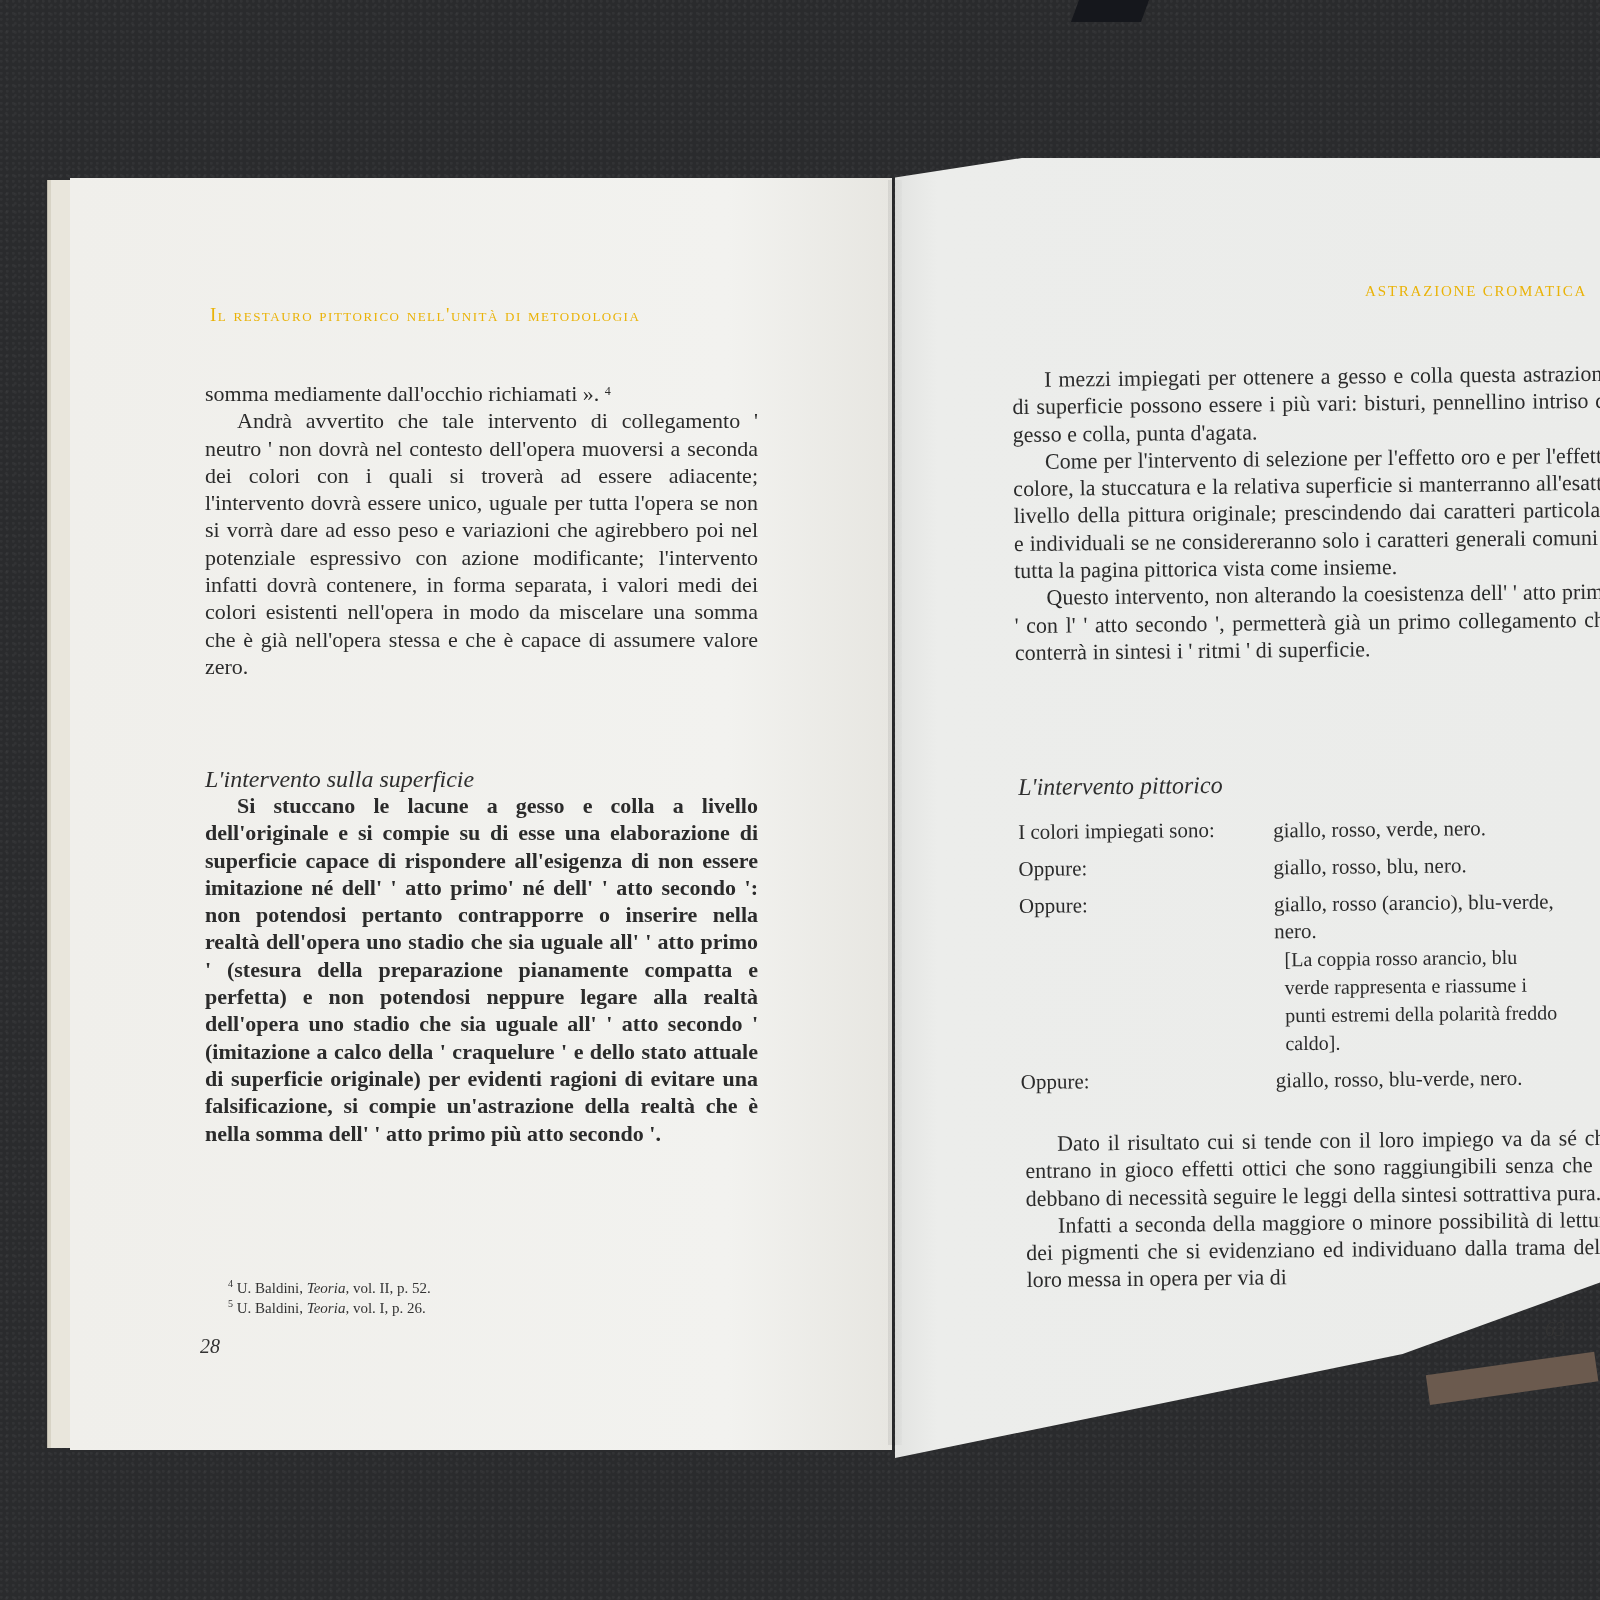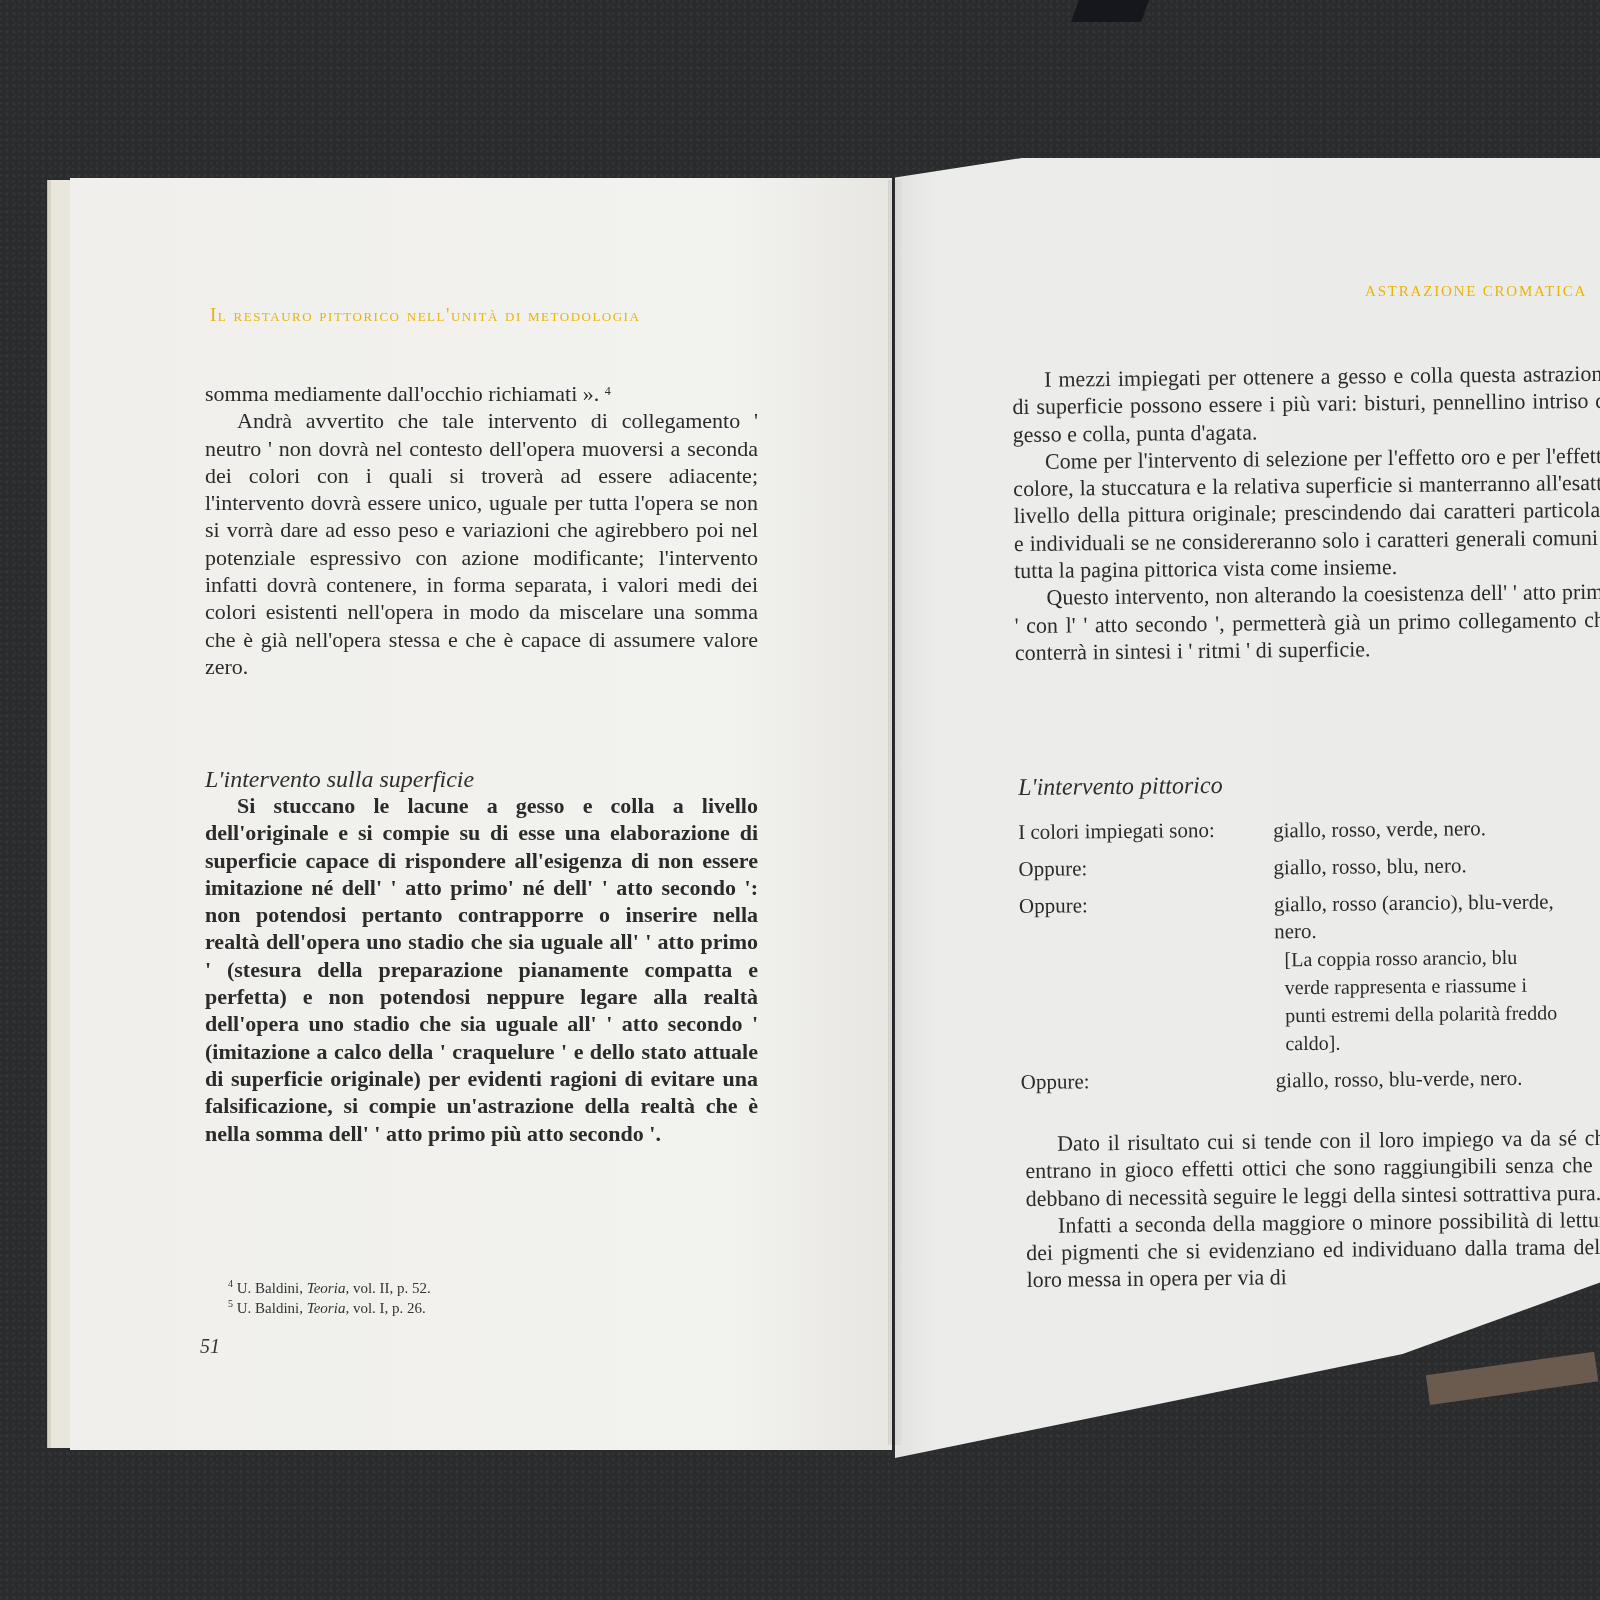--- a/index.html
+++ b/index.html
@@ -102,7 +102,7 @@
   <div><sup>5</sup> <span>U. Baldini, </span><i>Teoria,</i><span> vol. I, p. 26.</span></div>
 </div>
 
-<div class="folio" style="left:200px; top:1335px;">51</div>
+<div class="folio" style="left:200px; top:1335px;">28</div>
 
 <div class="running-head rh-right">Astrazione cromatica</div>
 

